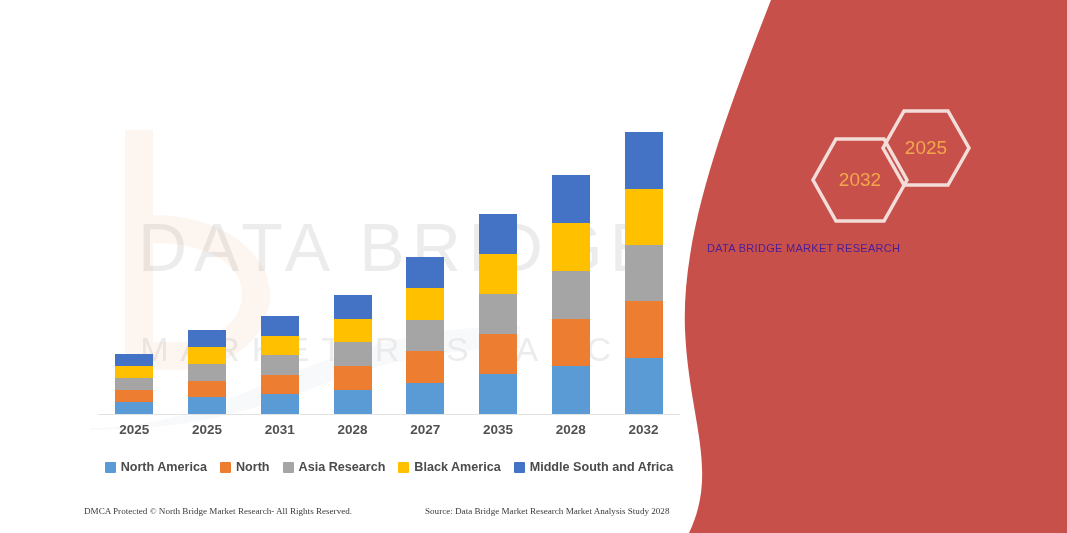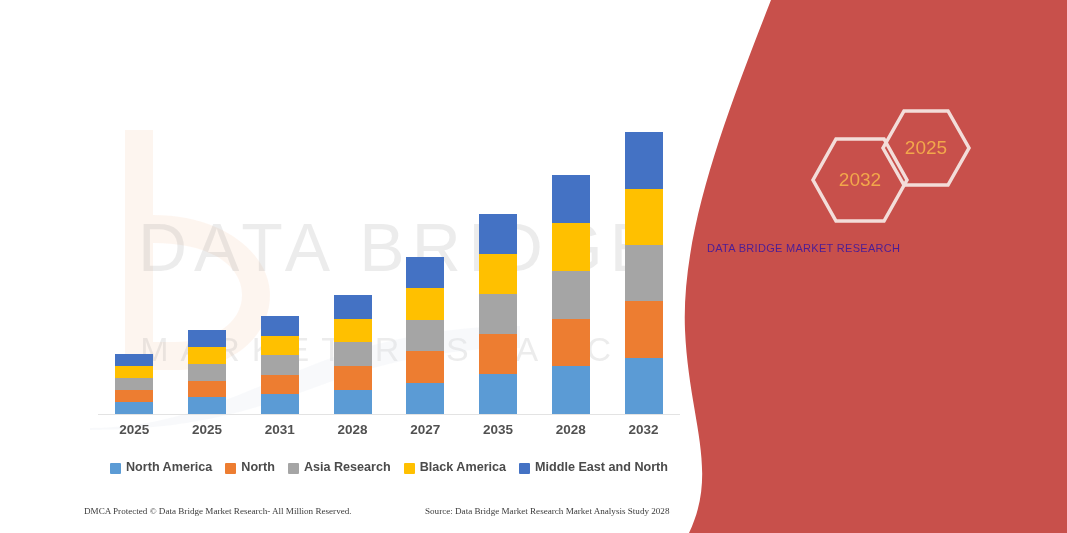--- a/index.html
+++ b/index.html
@@ -82,7 +82,7 @@
     position:absolute;left:98px;top:455px;width:582px;height:24px;
     display:flex;align-items:center;justify-content:center;gap:13px;
   }
-  .lg-item{display:flex;align-items:flex-end;gap:5px;}
+  .lg-item{display:flex;align-items:center;gap:5px;}
   .lg-sw{width:11px;height:11px;border-radius:1px;}
   .lg-lb{font-size:12.6px;color:#4b4b4b;font-weight:bold;white-space:nowrap;}
 

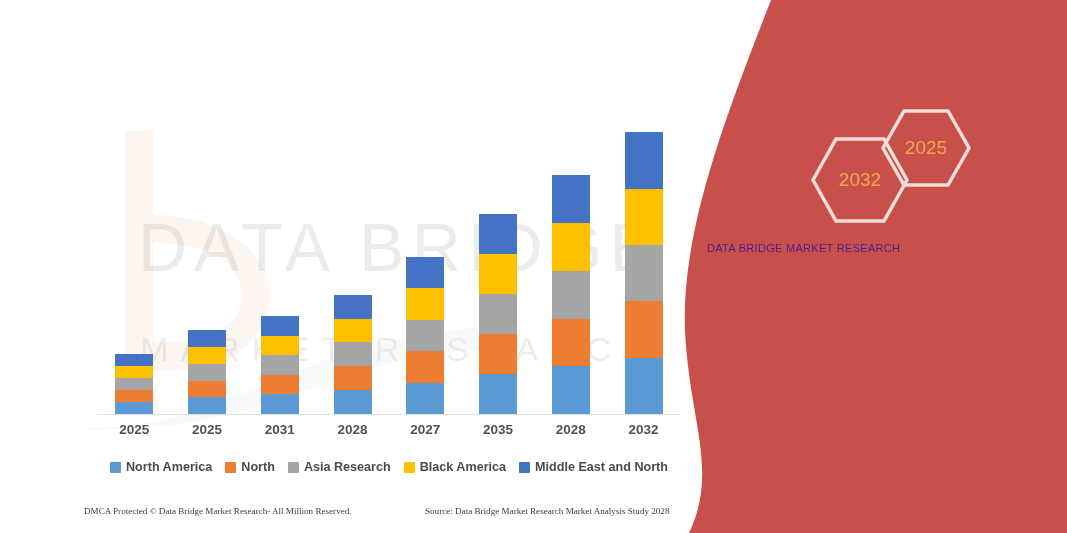--- a/index.html
+++ b/index.html
@@ -229,7 +229,7 @@
         </div>
         <div class="lg-item">
           <span class="lg-sw" style="background: rgb(68, 114, 196);"></span>
-          <span class="lg-lb">Middle East and North</span>
+          <span class="lg-lb">Middle South and Africa</span>
         </div>
       </div>
 

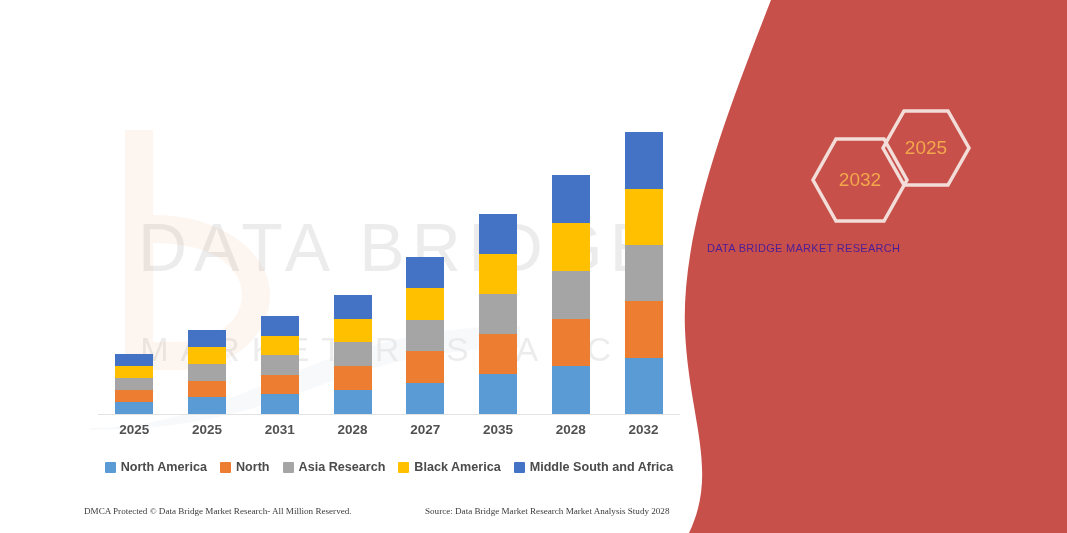--- a/index.html
+++ b/index.html
@@ -234,7 +234,7 @@
       </div>
 
     <div class="footer">
-      <span class="f-left">DMCA Protected © Data Bridge Market Research- All Million Reserved.</span>
+      <span class="f-left">DMCA Protected © North Bridge Market Research- All Rights Reserved.</span>
       <span class="f-right">Source: Data Bridge Market Research  Market Analysis Study 2028</span>
     </div>
   </div>

